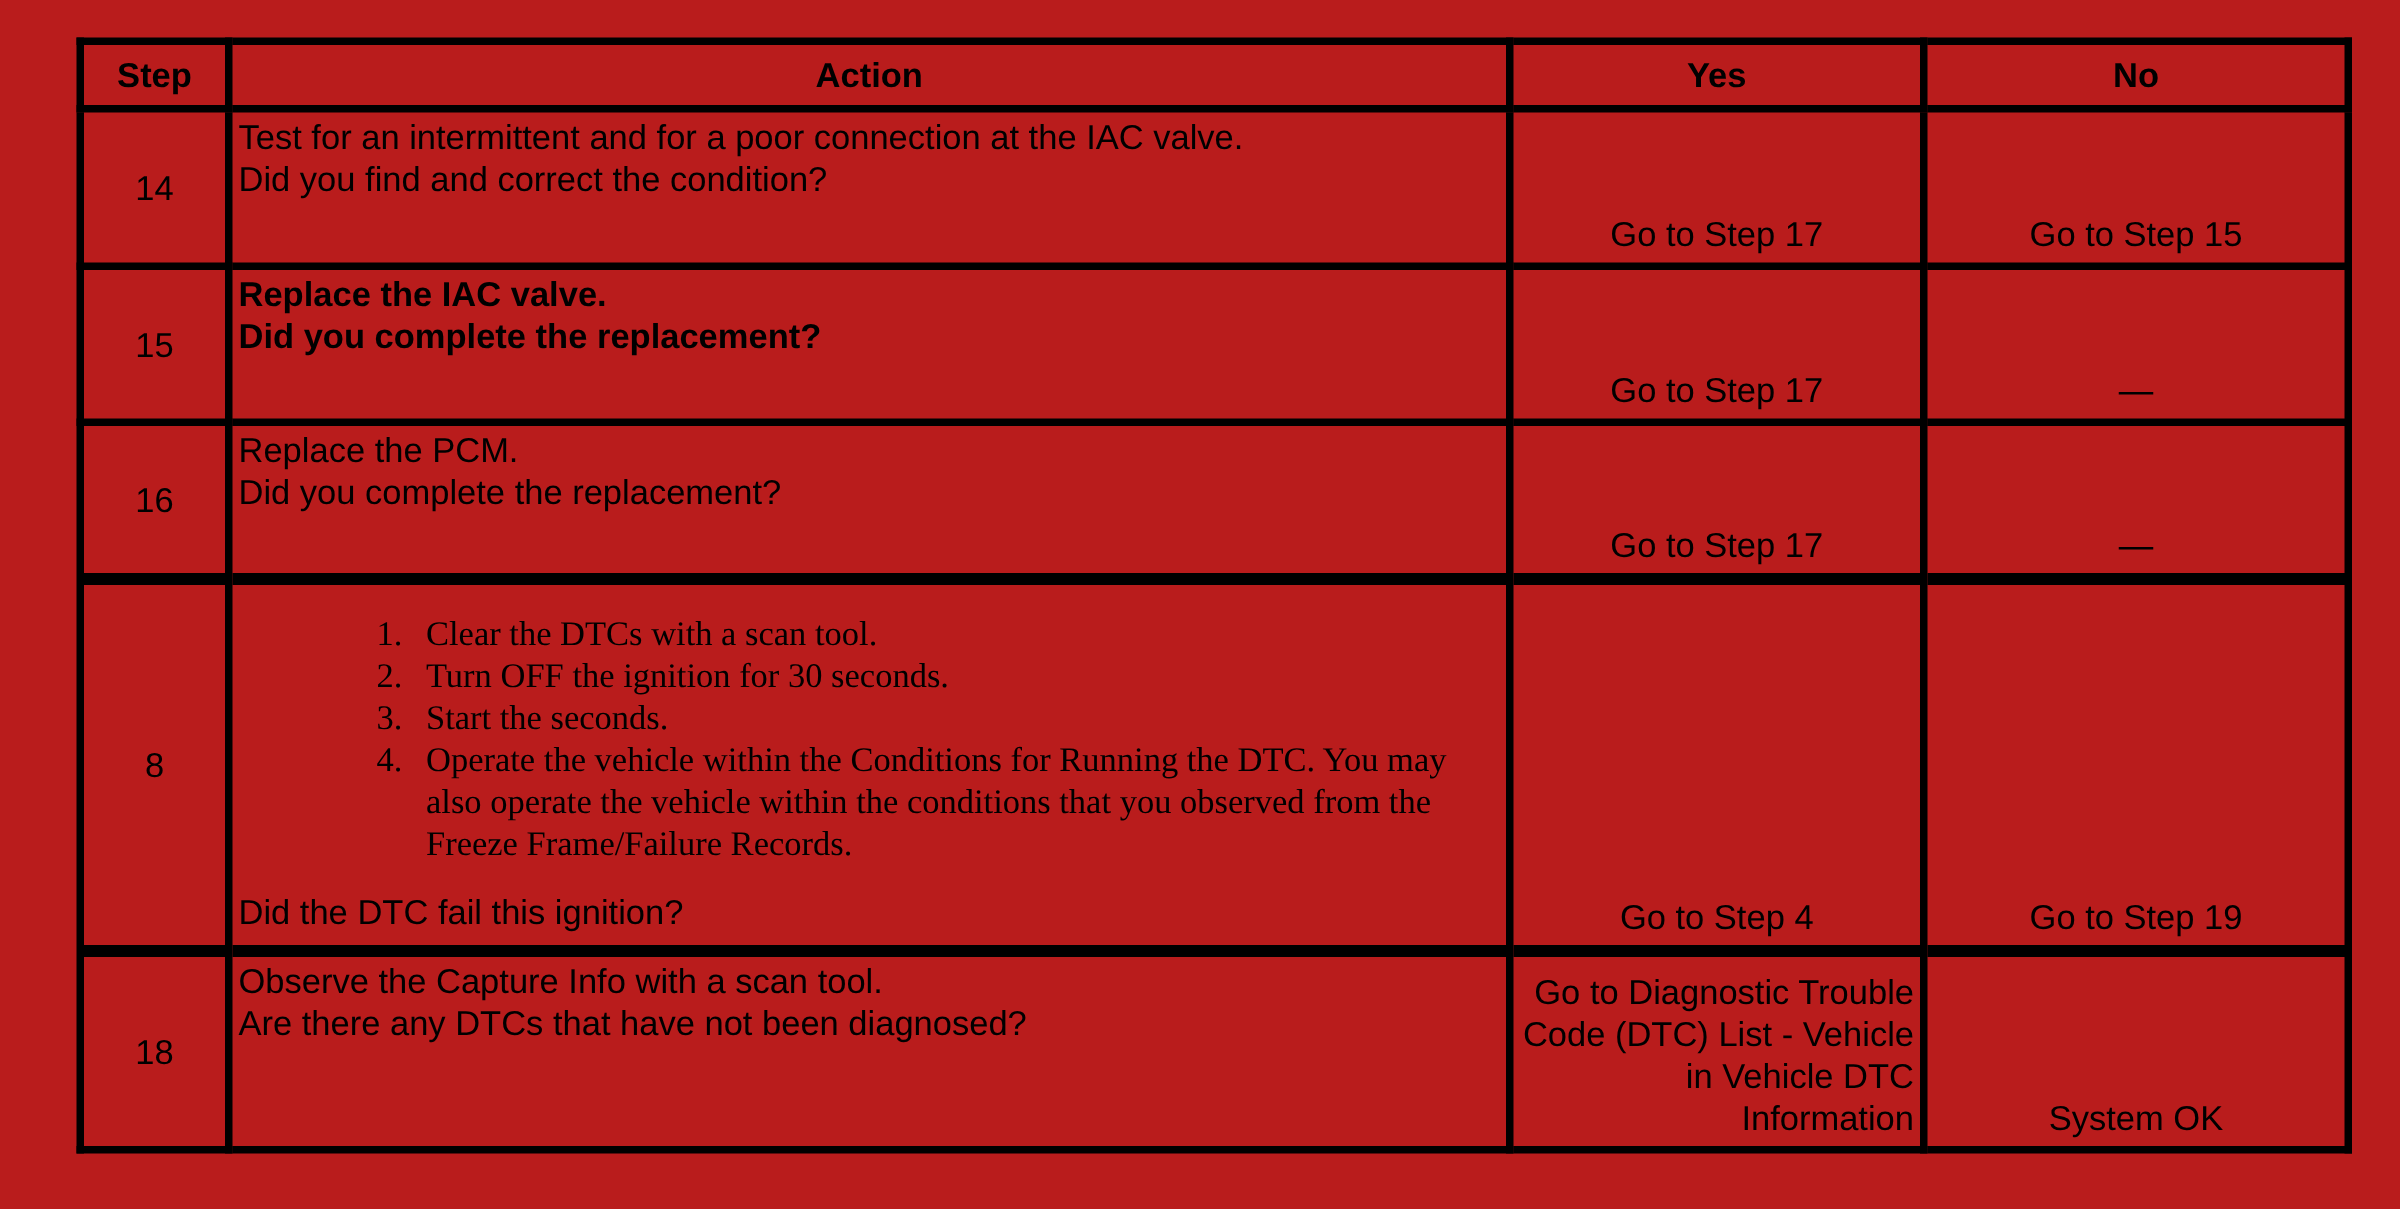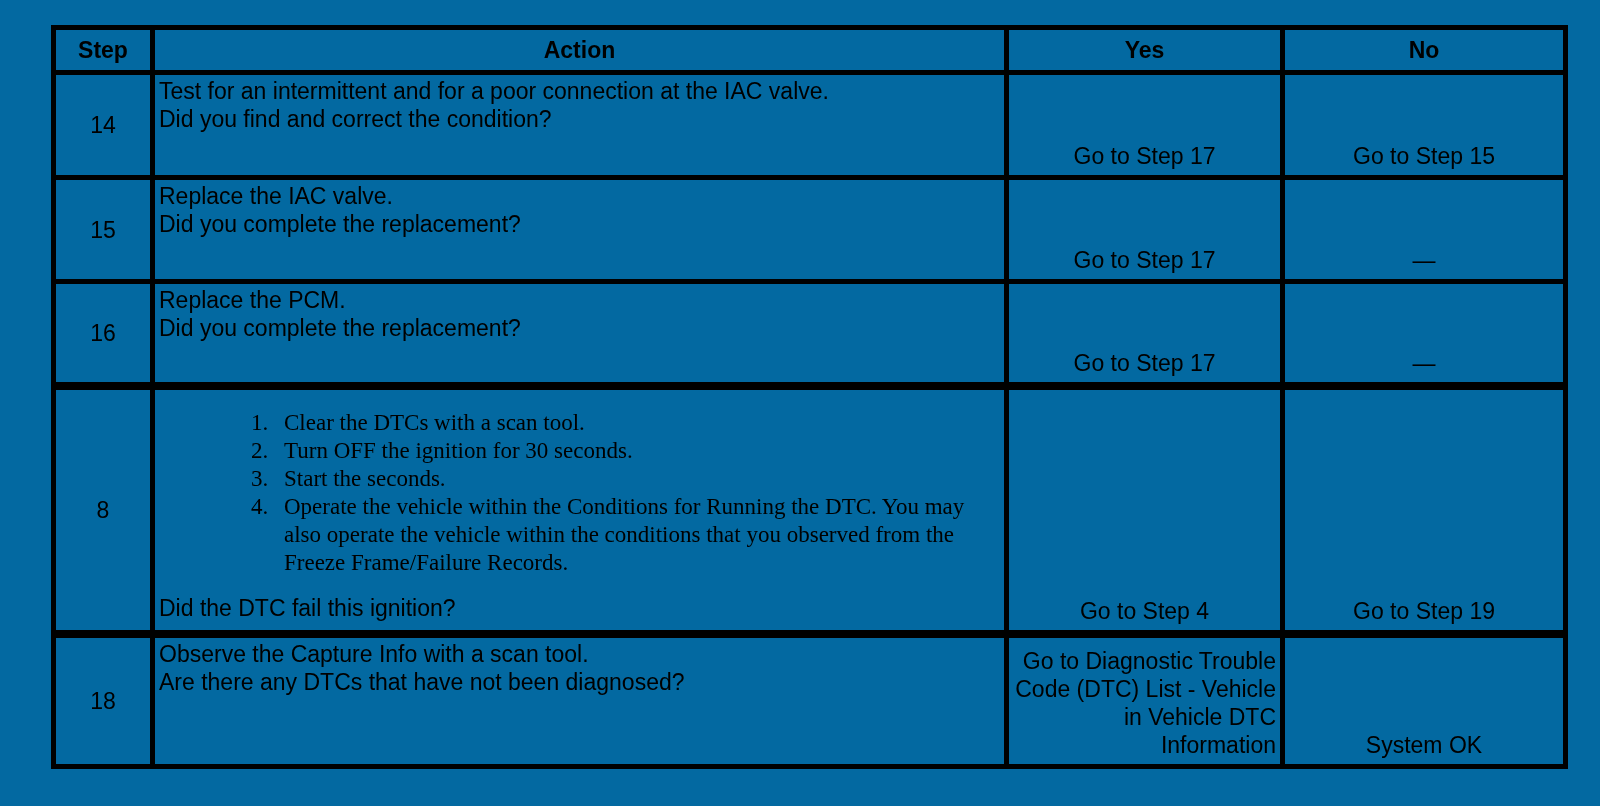--- a/index.html
+++ b/index.html
@@ -7,7 +7,7 @@
     position: relative;
     width: 1600px;
     height: 806px;
-    background: #0369a1;
+    background: #b91c1c;
     color: #000000;
     font-family: "Liberation Sans", sans-serif;
   }

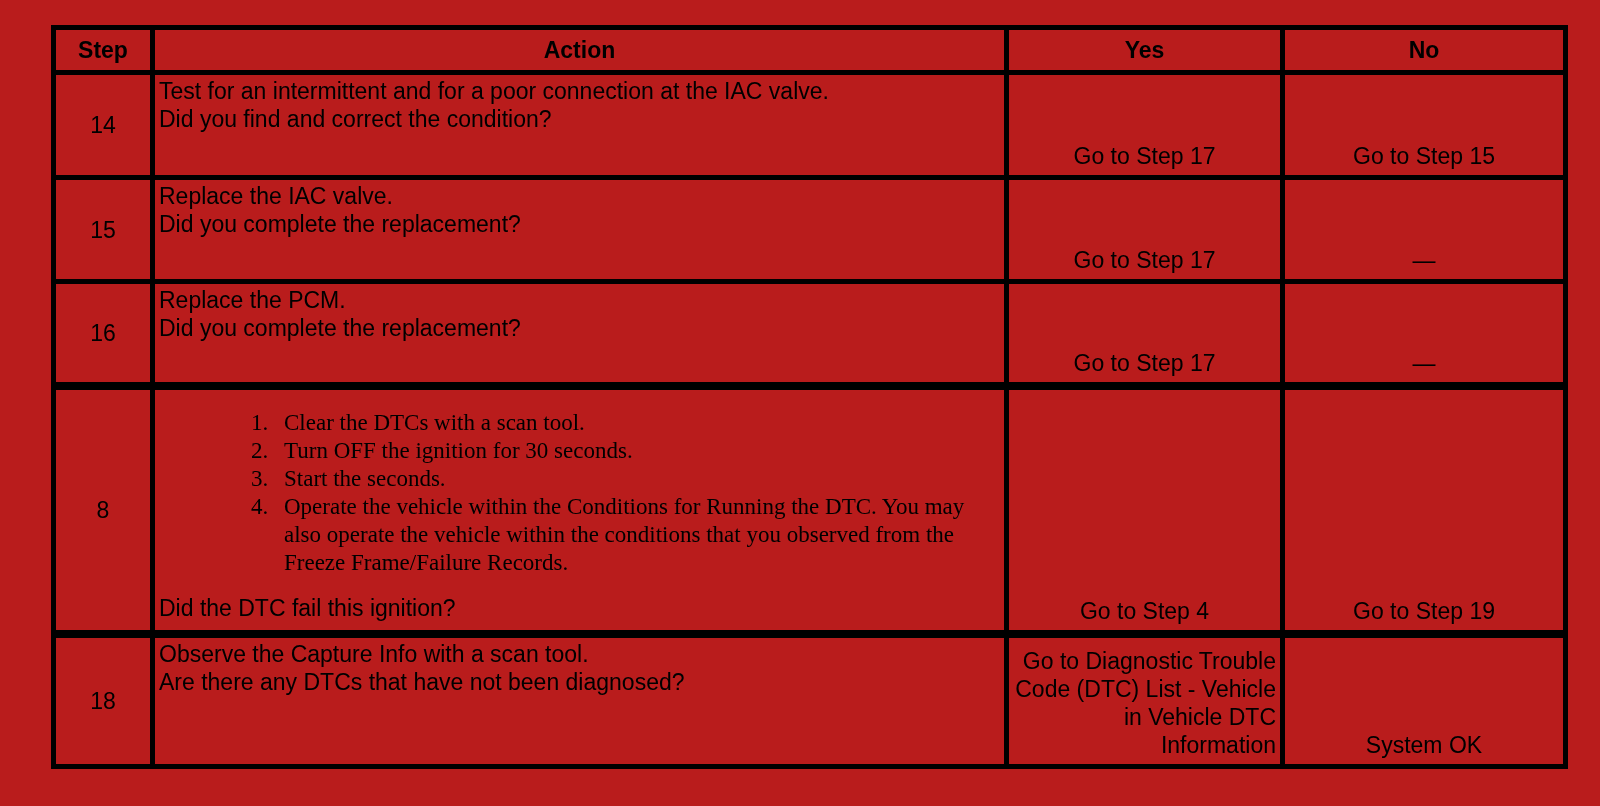--- a/index.html
+++ b/index.html
@@ -49,7 +49,7 @@
     flex-direction: column;
   }
   .h-a { min-height: 92px; }
-  .h-b { min-height: 91px; }
+  .h-b { min-height: 91px; font-weight: bold; }
   .h-c { min-height: 90px; }
   .h-d { min-height: 232px; }
   .h-e { min-height: 118px; }

